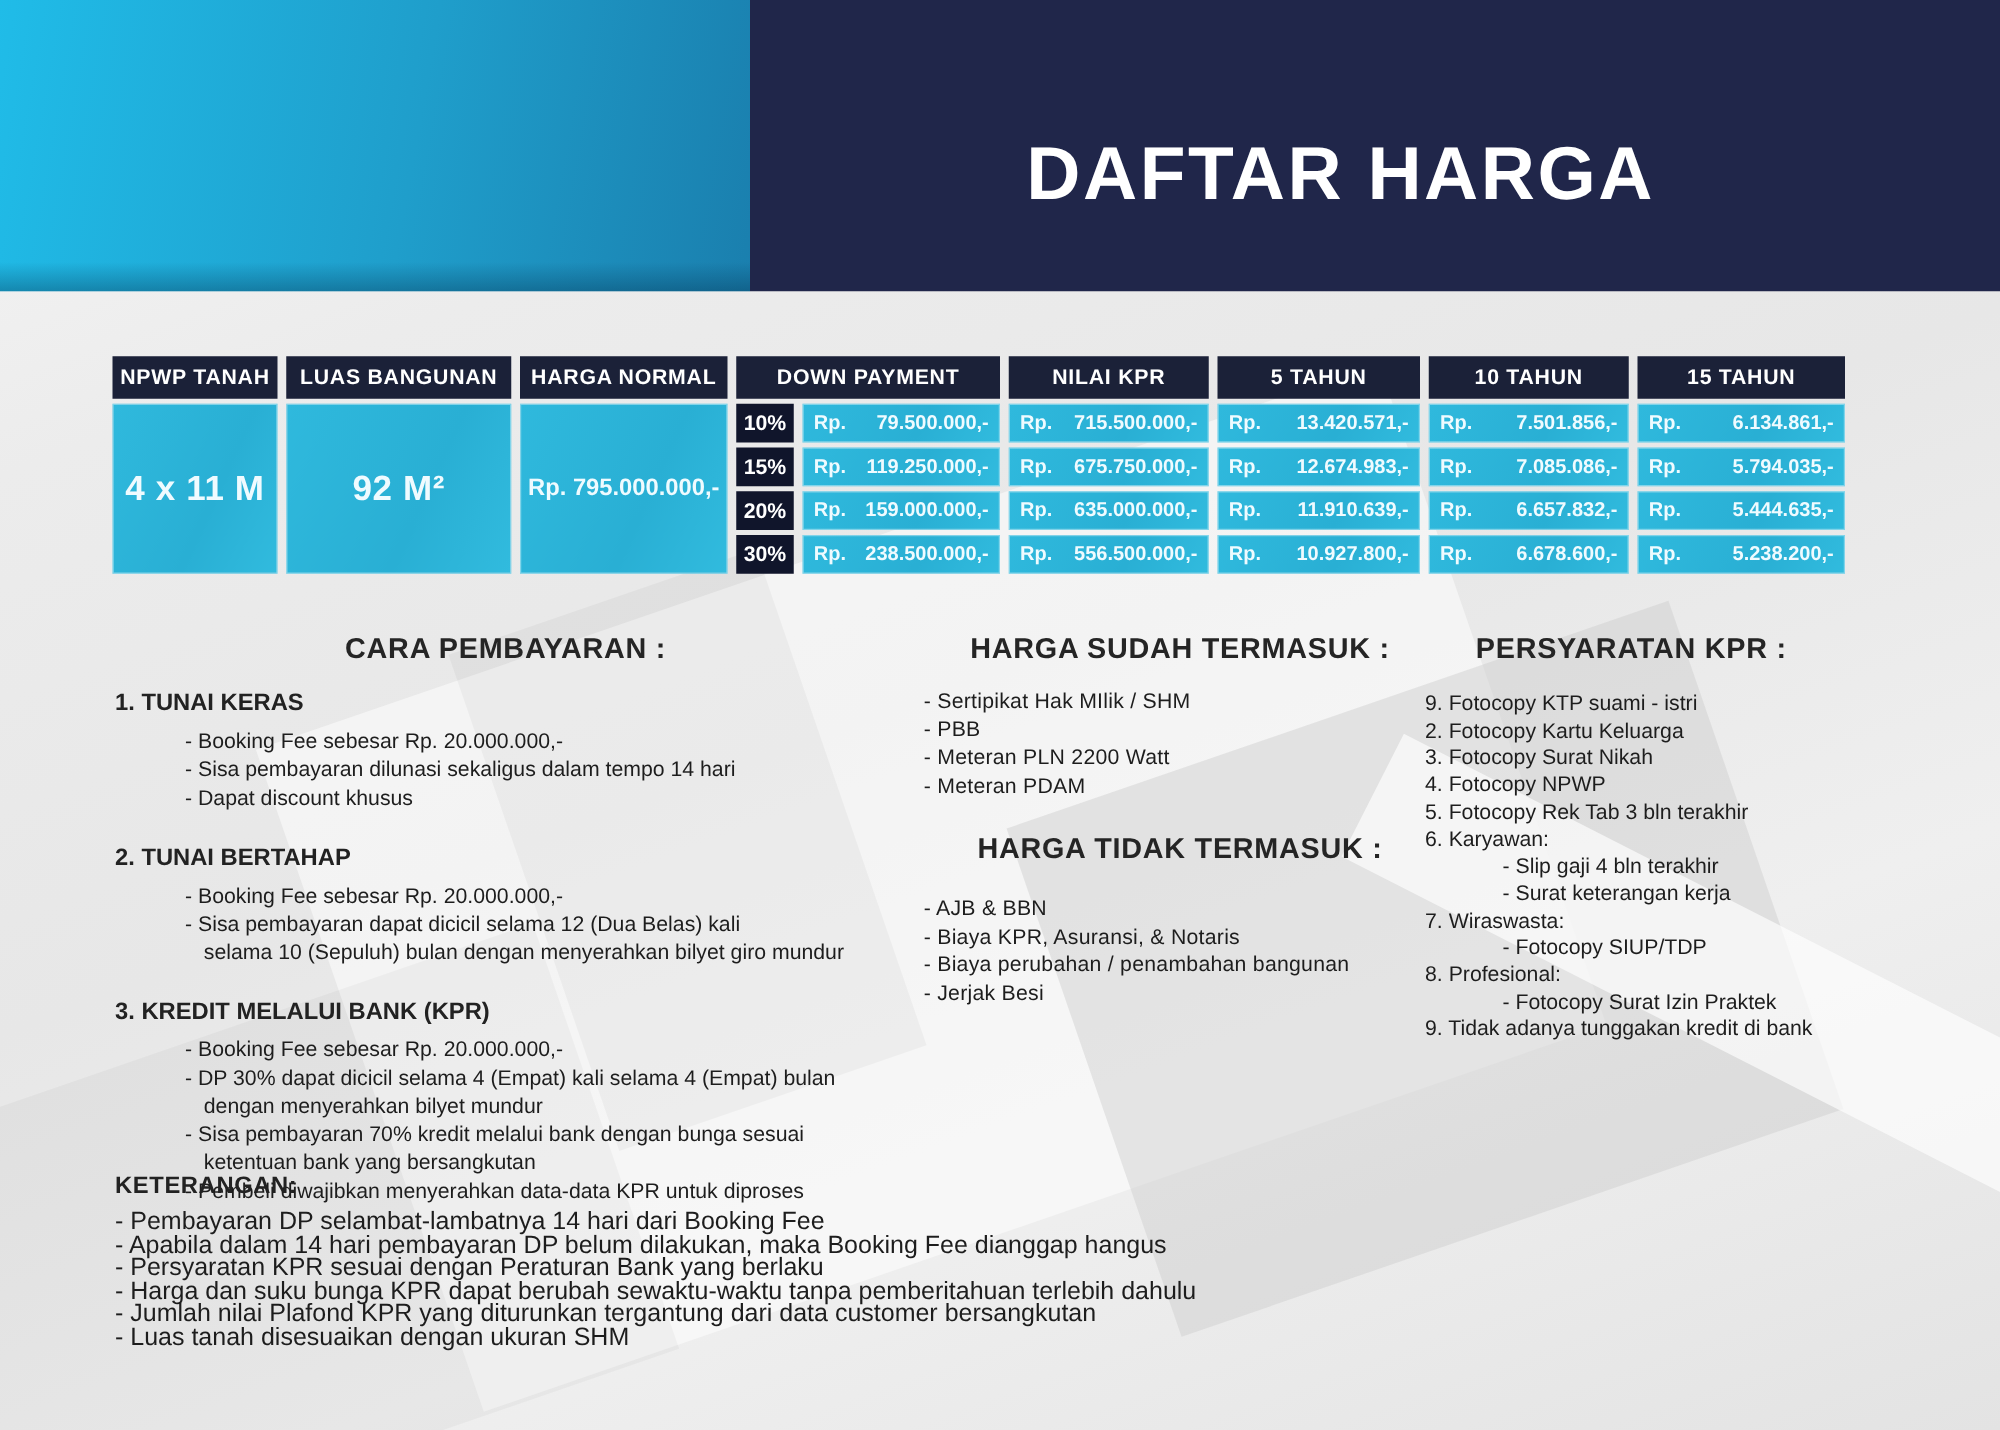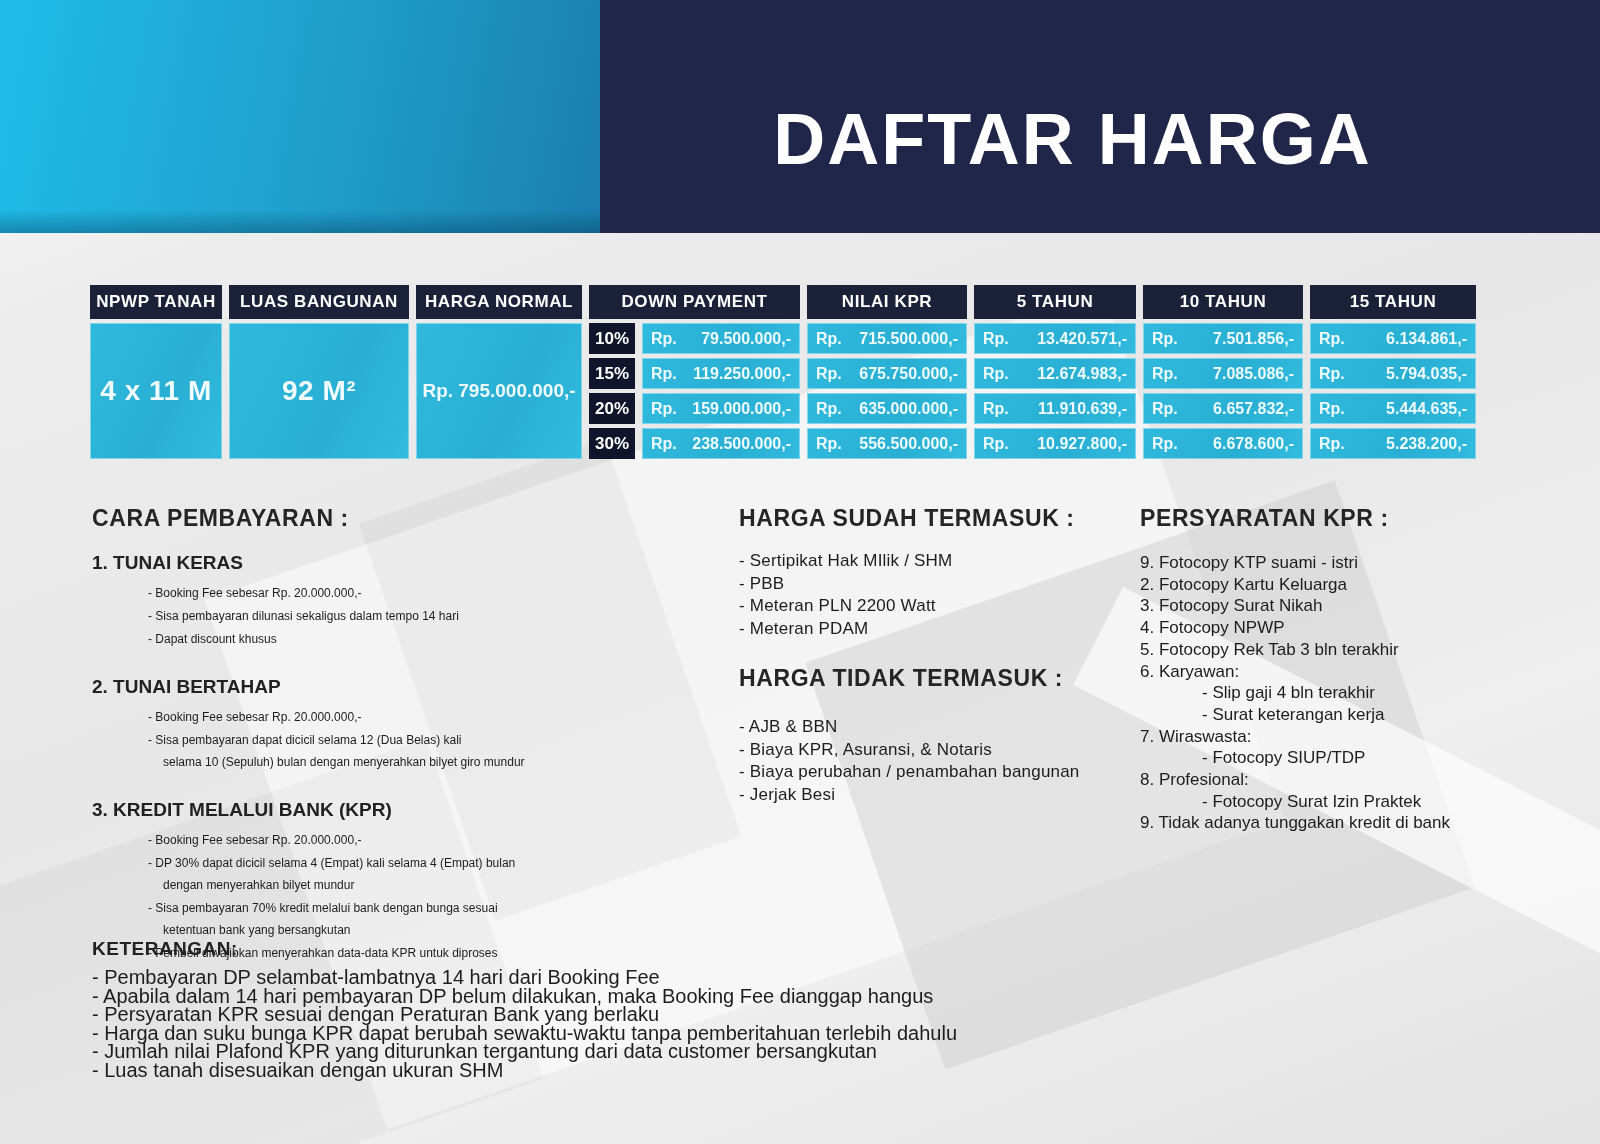--- a/index.html
+++ b/index.html
@@ -28,7 +28,7 @@
     background:#20264a;display:flex;align-items:center;justify-content:center;
   }
   .page-title{
-    color:#ffffff;font-size:72px;font-weight:bold;letter-spacing:2px;
+    color:#ffffff;font-size:60px;font-weight:bold;letter-spacing:2px;
     padding-right:55px;white-space:nowrap;margin-top:44px;
   }
 

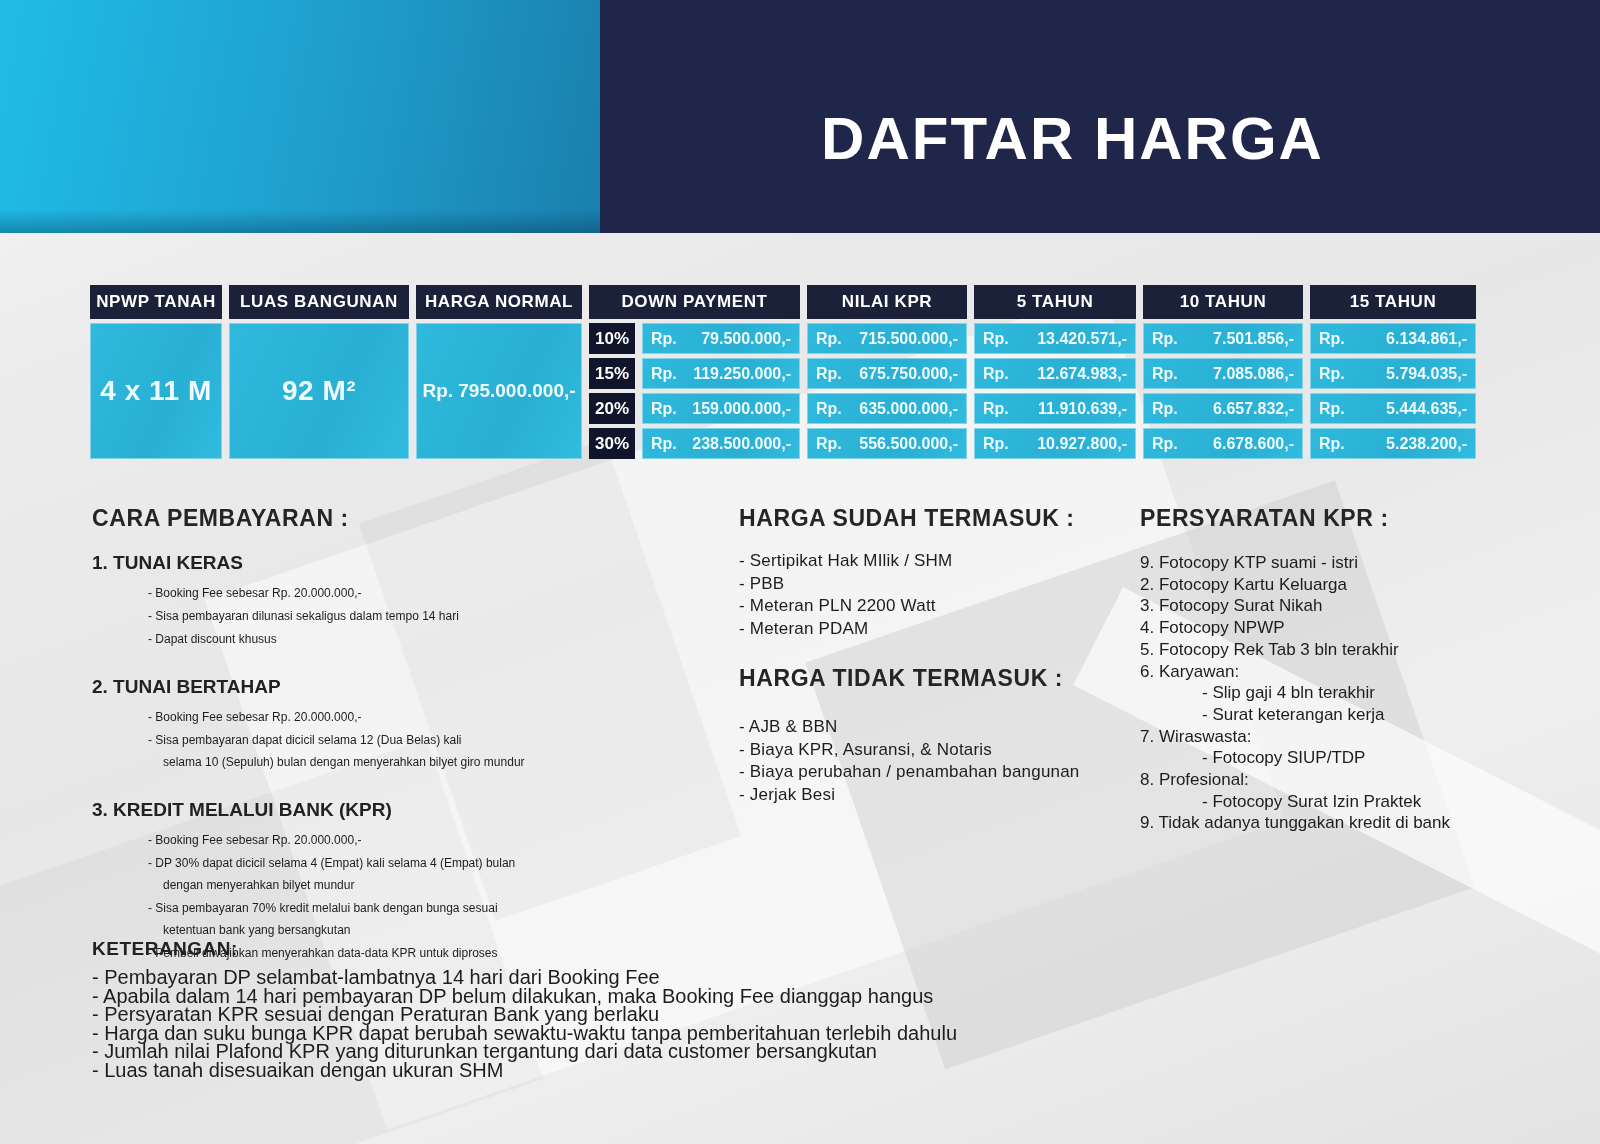--- a/index.html
+++ b/index.html
@@ -59,7 +59,7 @@
   }
 
   
-  h2.sec{font-size:23px;font-weight:bold;letter-spacing:.6px;color:#252525;margin:0 0 20px;}
+  h2.sec{font-size:23px;font-weight:bold;letter-spacing:.6px;color:#252525;margin:0 0 20px;text-align:center;}
   .col-left{position:absolute;left:92px;top:505px;width:625px;}
   .col-left h3{font-size:19px;font-weight:bold;margin:0 0 8px;color:#222;}
   .col-left .grp{margin-bottom:26px;}

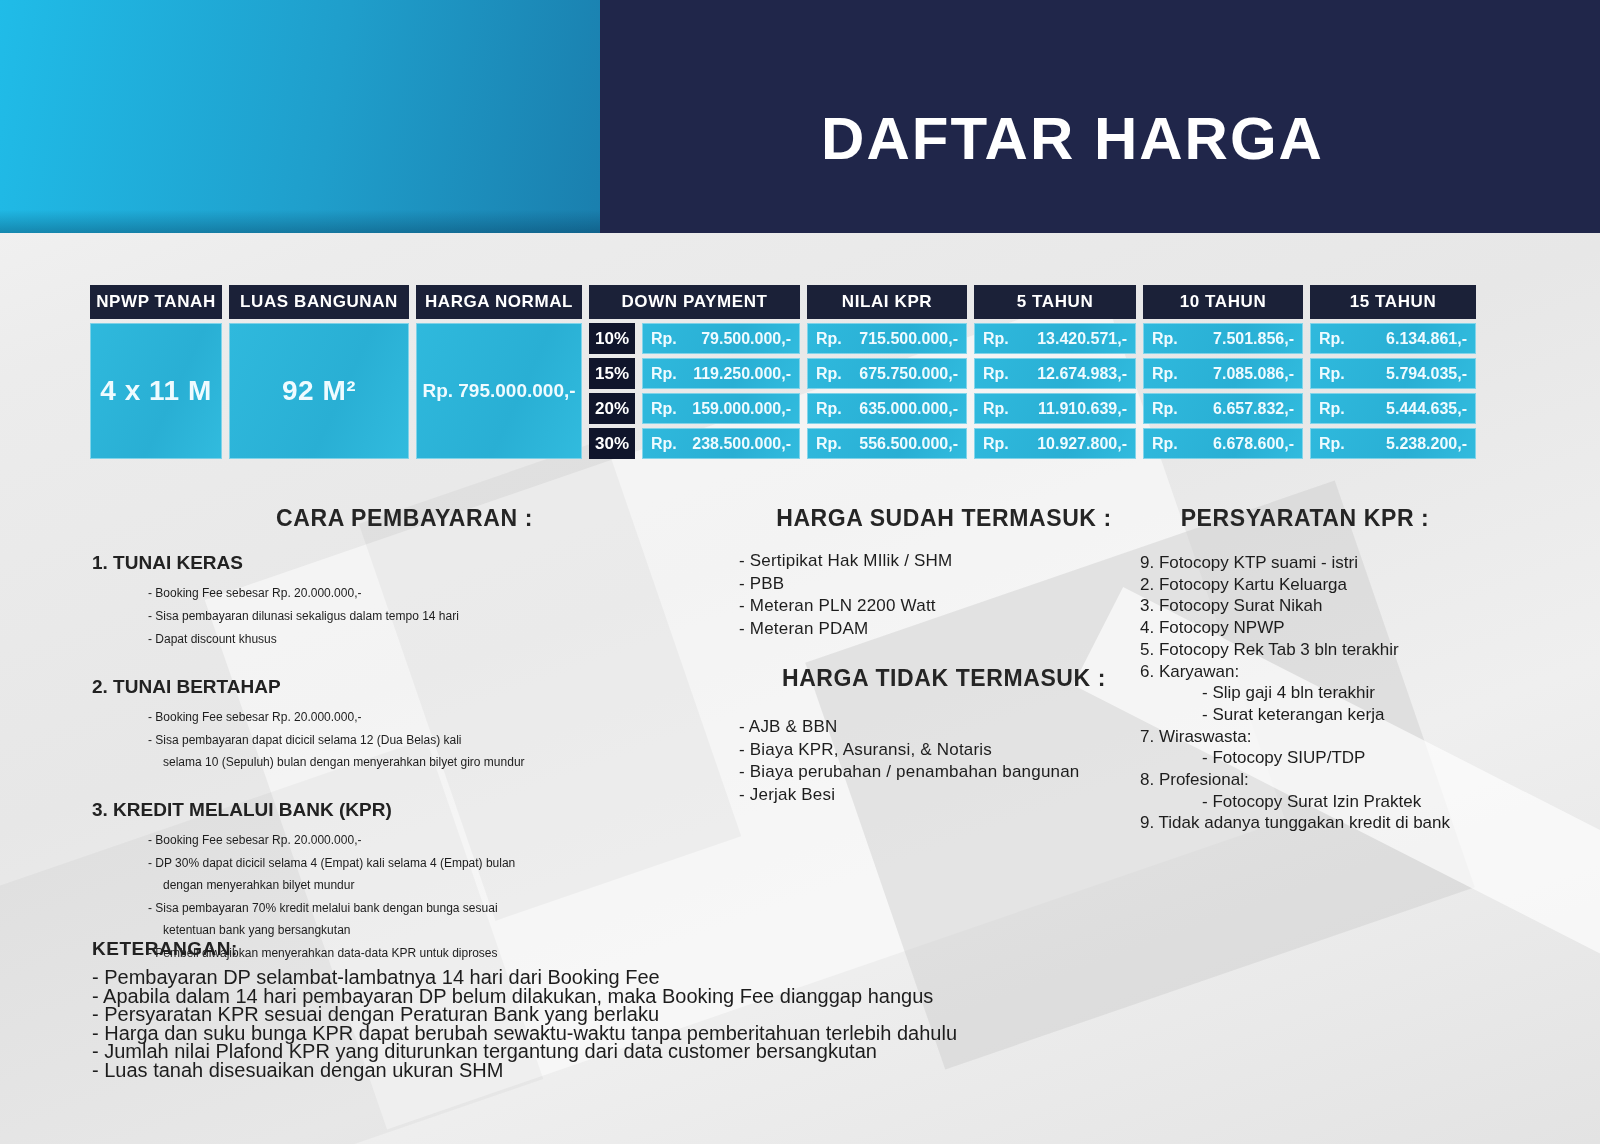--- a/index.html
+++ b/index.html
@@ -65,7 +65,7 @@
   .col-left .grp{margin-bottom:26px;}
   .col-left ul{list-style:none;margin:0;padding:0 0 0 56px;}
   .col-left li{
-    font-size:12px;line-height:22px;margin:1px 0;color:#1d1d1d;
+    font-size:17px;line-height:22px;margin:1px 0;color:#1d1d1d;
     white-space:pre-line;padding-left:15px;text-indent:-15px;
   }
   .col-mid{position:absolute;left:739px;top:505px;width:410px;}

